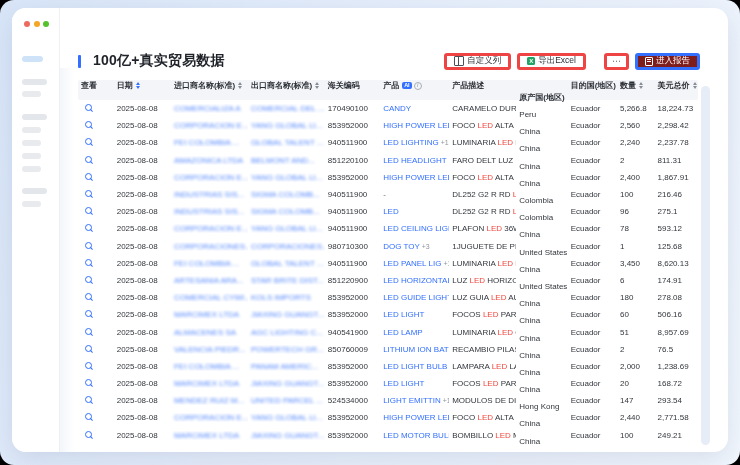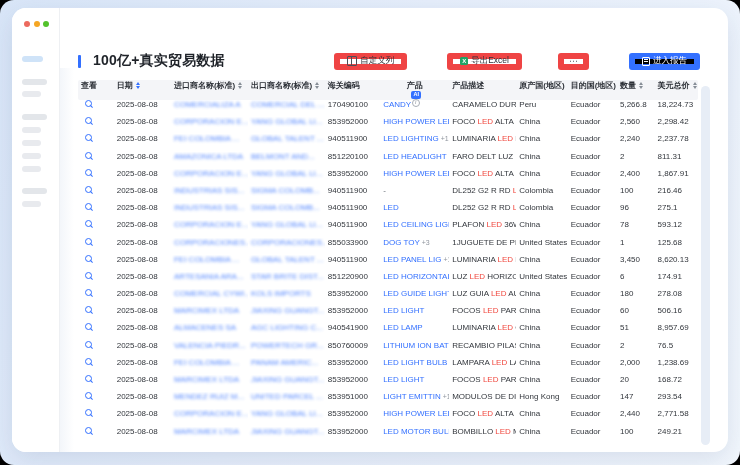--- a/index.html
+++ b/index.html
@@ -23,7 +23,7 @@
   .accent{width:3px;height:13px;background:#3370ff;border-radius:1px;}
   .title{font-size:14px;font-weight:bold;color:#1f2329;letter-spacing:.2px;white-space:nowrap;}
   .btns{margin-left:auto;display:flex;align-items:center;gap:6px;}
-  .btn{display:inline-flex;align-items:center;gap:3px;height:17px;padding:0 7px;border:6px solid #ef4444;border-radius:3px;background:#fff;font-size:8.5px;color:#2b2f36;white-space:nowrap;cursor:pointer;margin-left:34px;}
+  .btn{display:inline-flex;align-items:center;gap:3px;height:17px;padding:0 7px;border:3px solid #ef4444;border-radius:3px;background:#fff;font-size:8.5px;color:#2b2f36;white-space:nowrap;cursor:pointer;}
   .btn.more{padding:0 5px;font-size:9px;color:#4a4f57;}
   .btn.primary{background:#000000;border-color:#3370ff;color:#fff;}
   .grp{display:flex;gap:2px;}

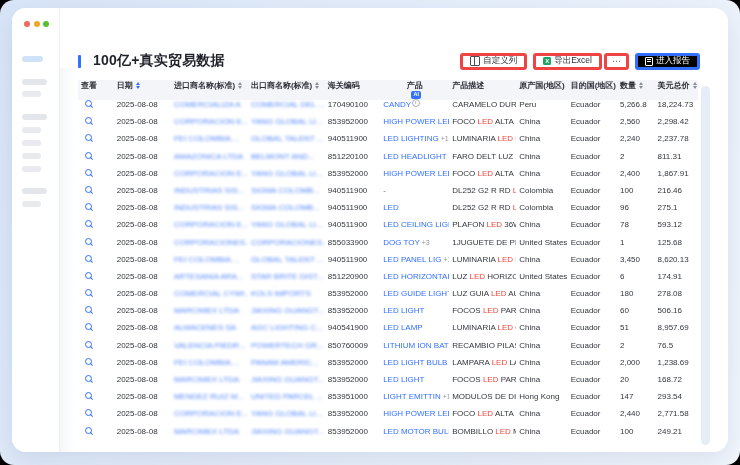--- a/index.html
+++ b/index.html
@@ -26,7 +26,7 @@
   .btn{display:inline-flex;align-items:center;gap:3px;height:17px;padding:0 7px;border:3px solid #ef4444;border-radius:3px;background:#fff;font-size:8.5px;color:#2b2f36;white-space:nowrap;cursor:pointer;}
   .btn.more{padding:0 5px;font-size:9px;color:#4a4f57;}
   .btn.primary{background:#000000;border-color:#3370ff;color:#fff;}
-  .grp{display:flex;gap:2px;}
+  .grp{display:flex;gap:18px;}
   
   .ic-cols{width:8px;height:8px;border:1px solid #4a4f57;border-radius:1px;position:relative;}
   .ic-cols::before{content:"";position:absolute;left:2.5px;top:0;bottom:0;width:1px;background:#4a4f57;}

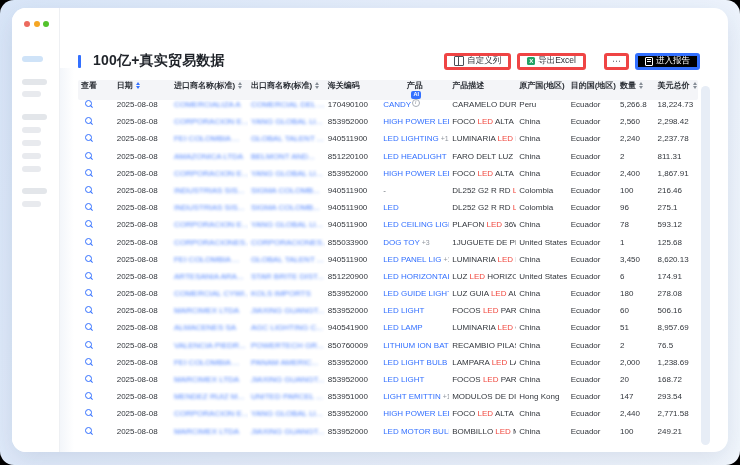--- a/index.html
+++ b/index.html
@@ -25,7 +25,7 @@
   .btns{margin-left:auto;display:flex;align-items:center;gap:6px;}
   .btn{display:inline-flex;align-items:center;gap:3px;height:17px;padding:0 7px;border:3px solid #ef4444;border-radius:3px;background:#fff;font-size:8.5px;color:#2b2f36;white-space:nowrap;cursor:pointer;}
   .btn.more{padding:0 5px;font-size:9px;color:#4a4f57;}
-  .btn.primary{background:#000000;border-color:#3370ff;color:#fff;}
+  .btn.primary{background:#7f1d1d;border-color:#3370ff;color:#fff;}
   .grp{display:flex;gap:18px;}
   
   .ic-cols{width:8px;height:8px;border:1px solid #4a4f57;border-radius:1px;position:relative;}

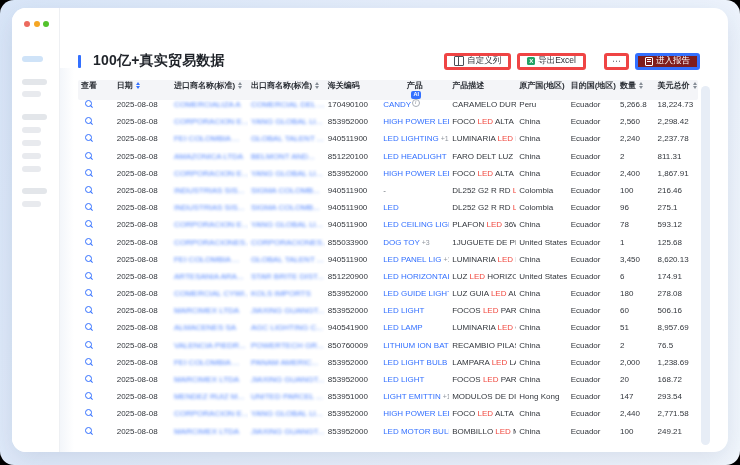--- a/index.html
+++ b/index.html
@@ -40,7 +40,7 @@
   .tr{display:flex;height:17.2px;background:#fff;}
   .td{padding:0 3px;box-sizing:border-box;white-space:nowrap;overflow:hidden;color:#32363c;}
   .c0{width:28px;}.c1{width:58px;margin-left:8px;}.c2{width:78px;}.c3{width:78px;}.c4{width:56px;}
-  .c5{width:70px;flex-direction:column;}.c6{width:68px;}.c7{width:52px;}.c8{width:50px;}.c9{width:38px;}.c10{width:44px;}
+  .c5{width:70px;}.c6{width:68px;}.c7{width:52px;}.c8{width:50px;}.c9{width:38px;}.c10{width:44px;}
   .link{color:#3370ff;}
   .masked{color:#3370ff;filter:blur(1.4px);opacity:.85;}
   .red{color:#f0483f;}

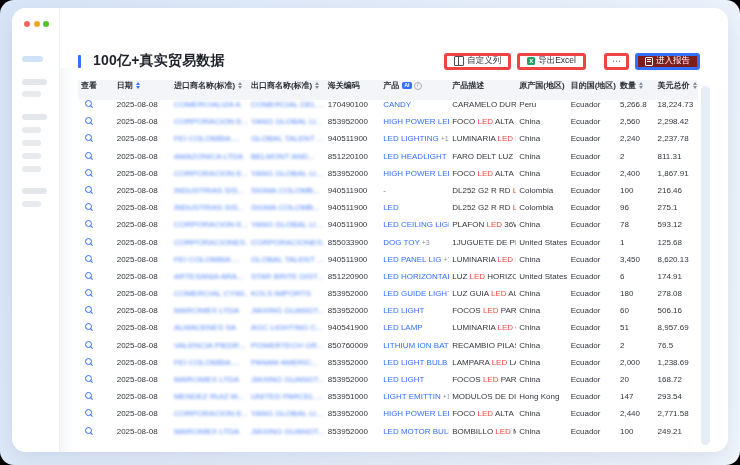--- a/index.html
+++ b/index.html
@@ -40,7 +40,7 @@
   .tr{display:flex;height:17.2px;background:#fff;}
   .td{padding:0 3px;box-sizing:border-box;white-space:nowrap;overflow:hidden;color:#32363c;}
   .c0{width:28px;}.c1{width:58px;margin-left:8px;}.c2{width:78px;}.c3{width:78px;}.c4{width:56px;}
-  .c5{width:70px;}.c6{width:68px;}.c7{width:52px;}.c8{width:50px;}.c9{width:38px;}.c10{width:44px;}
+  .c5{width:70px;}.c6{width:68px;}.c7{width:52px;margin-top:12px;}.c8{width:50px;}.c9{width:38px;}.c10{width:44px;}
   .link{color:#3370ff;}
   .masked{color:#3370ff;filter:blur(1.4px);opacity:.85;}
   .red{color:#f0483f;}

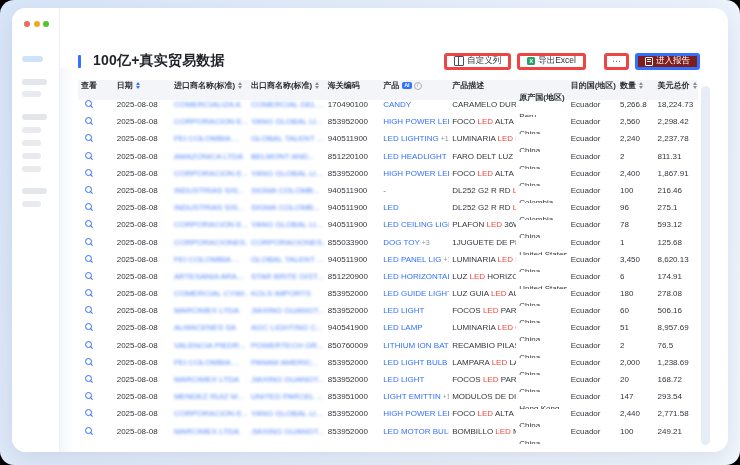--- a/index.html
+++ b/index.html
@@ -37,7 +37,7 @@
   .table{position:relative;margin:10px 0 0 18px;width:620px;font-size:8px;}
   .thead{display:flex;align-items:flex-start;height:20px;background:#f4f5f8;border-radius:2px;font-weight:bold;color:#2b2f36;}
   .th{display:flex;align-items:center;padding:0 3px;box-sizing:border-box;white-space:nowrap;overflow:hidden;}
-  .tr{display:flex;height:17.2px;background:#fff;}
+  .tr{display:flex;align-items:center;height:17.2px;background:#fff;}
   .td{padding:0 3px;box-sizing:border-box;white-space:nowrap;overflow:hidden;color:#32363c;}
   .c0{width:28px;}.c1{width:58px;margin-left:8px;}.c2{width:78px;}.c3{width:78px;}.c4{width:56px;}
   .c5{width:70px;}.c6{width:68px;}.c7{width:52px;margin-top:12px;}.c8{width:50px;}.c9{width:38px;}.c10{width:44px;}

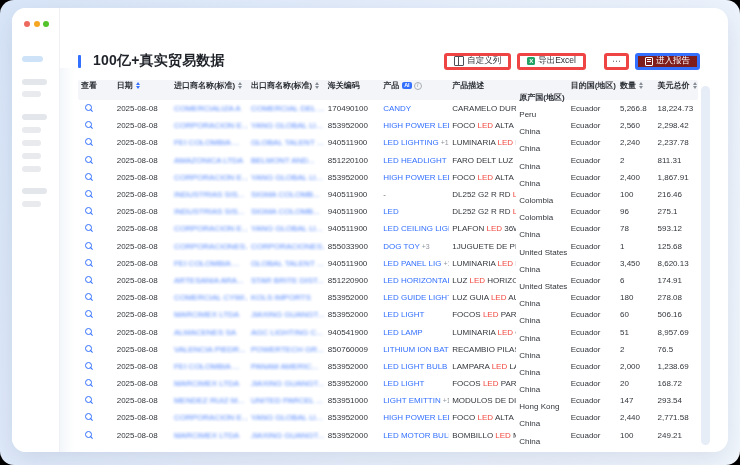--- a/index.html
+++ b/index.html
@@ -279,7 +279,7 @@
                 <div class="td c1">2025-08-08</div>
                 <div class="td c2"><span class="masked">CORPORACIONES...</span></div>
                 <div class="td c3"><span class="masked">CORPORACIONES...</span></div>
-                <div class="td c4">855033900</div>
+                <div class="td c4">980710300</div>
                 <div class="td c5"><span class="link">DOG TOY</span><span class="extra">+3</span></div>
                 <div class="td c6"><span>1JUGUETE DE PERR</span></div>
                 <div class="td c7">United States</div>

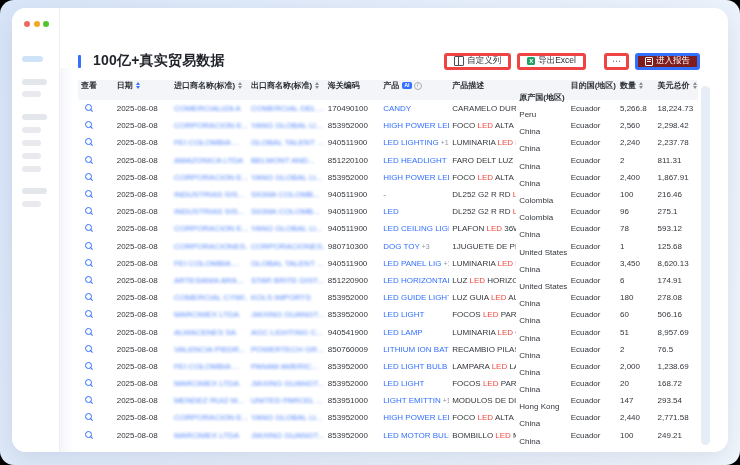--- a/index.html
+++ b/index.html
@@ -396,7 +396,7 @@
                 <div class="td c1">2025-08-08</div>
                 <div class="td c2"><span class="masked">MENDEZ RUIZ M...</span></div>
                 <div class="td c3"><span class="masked">UNITED PARCEL ...</span></div>
-                <div class="td c4">853951000</div>
+                <div class="td c4">524534000</div>
                 <div class="td c5"><span class="link">LIGHT EMITTIN</span><span class="extra">+1</span></div>
                 <div class="td c6"><span>MODULOS DE DIOD</span></div>
                 <div class="td c7">Hong Kong</div>

